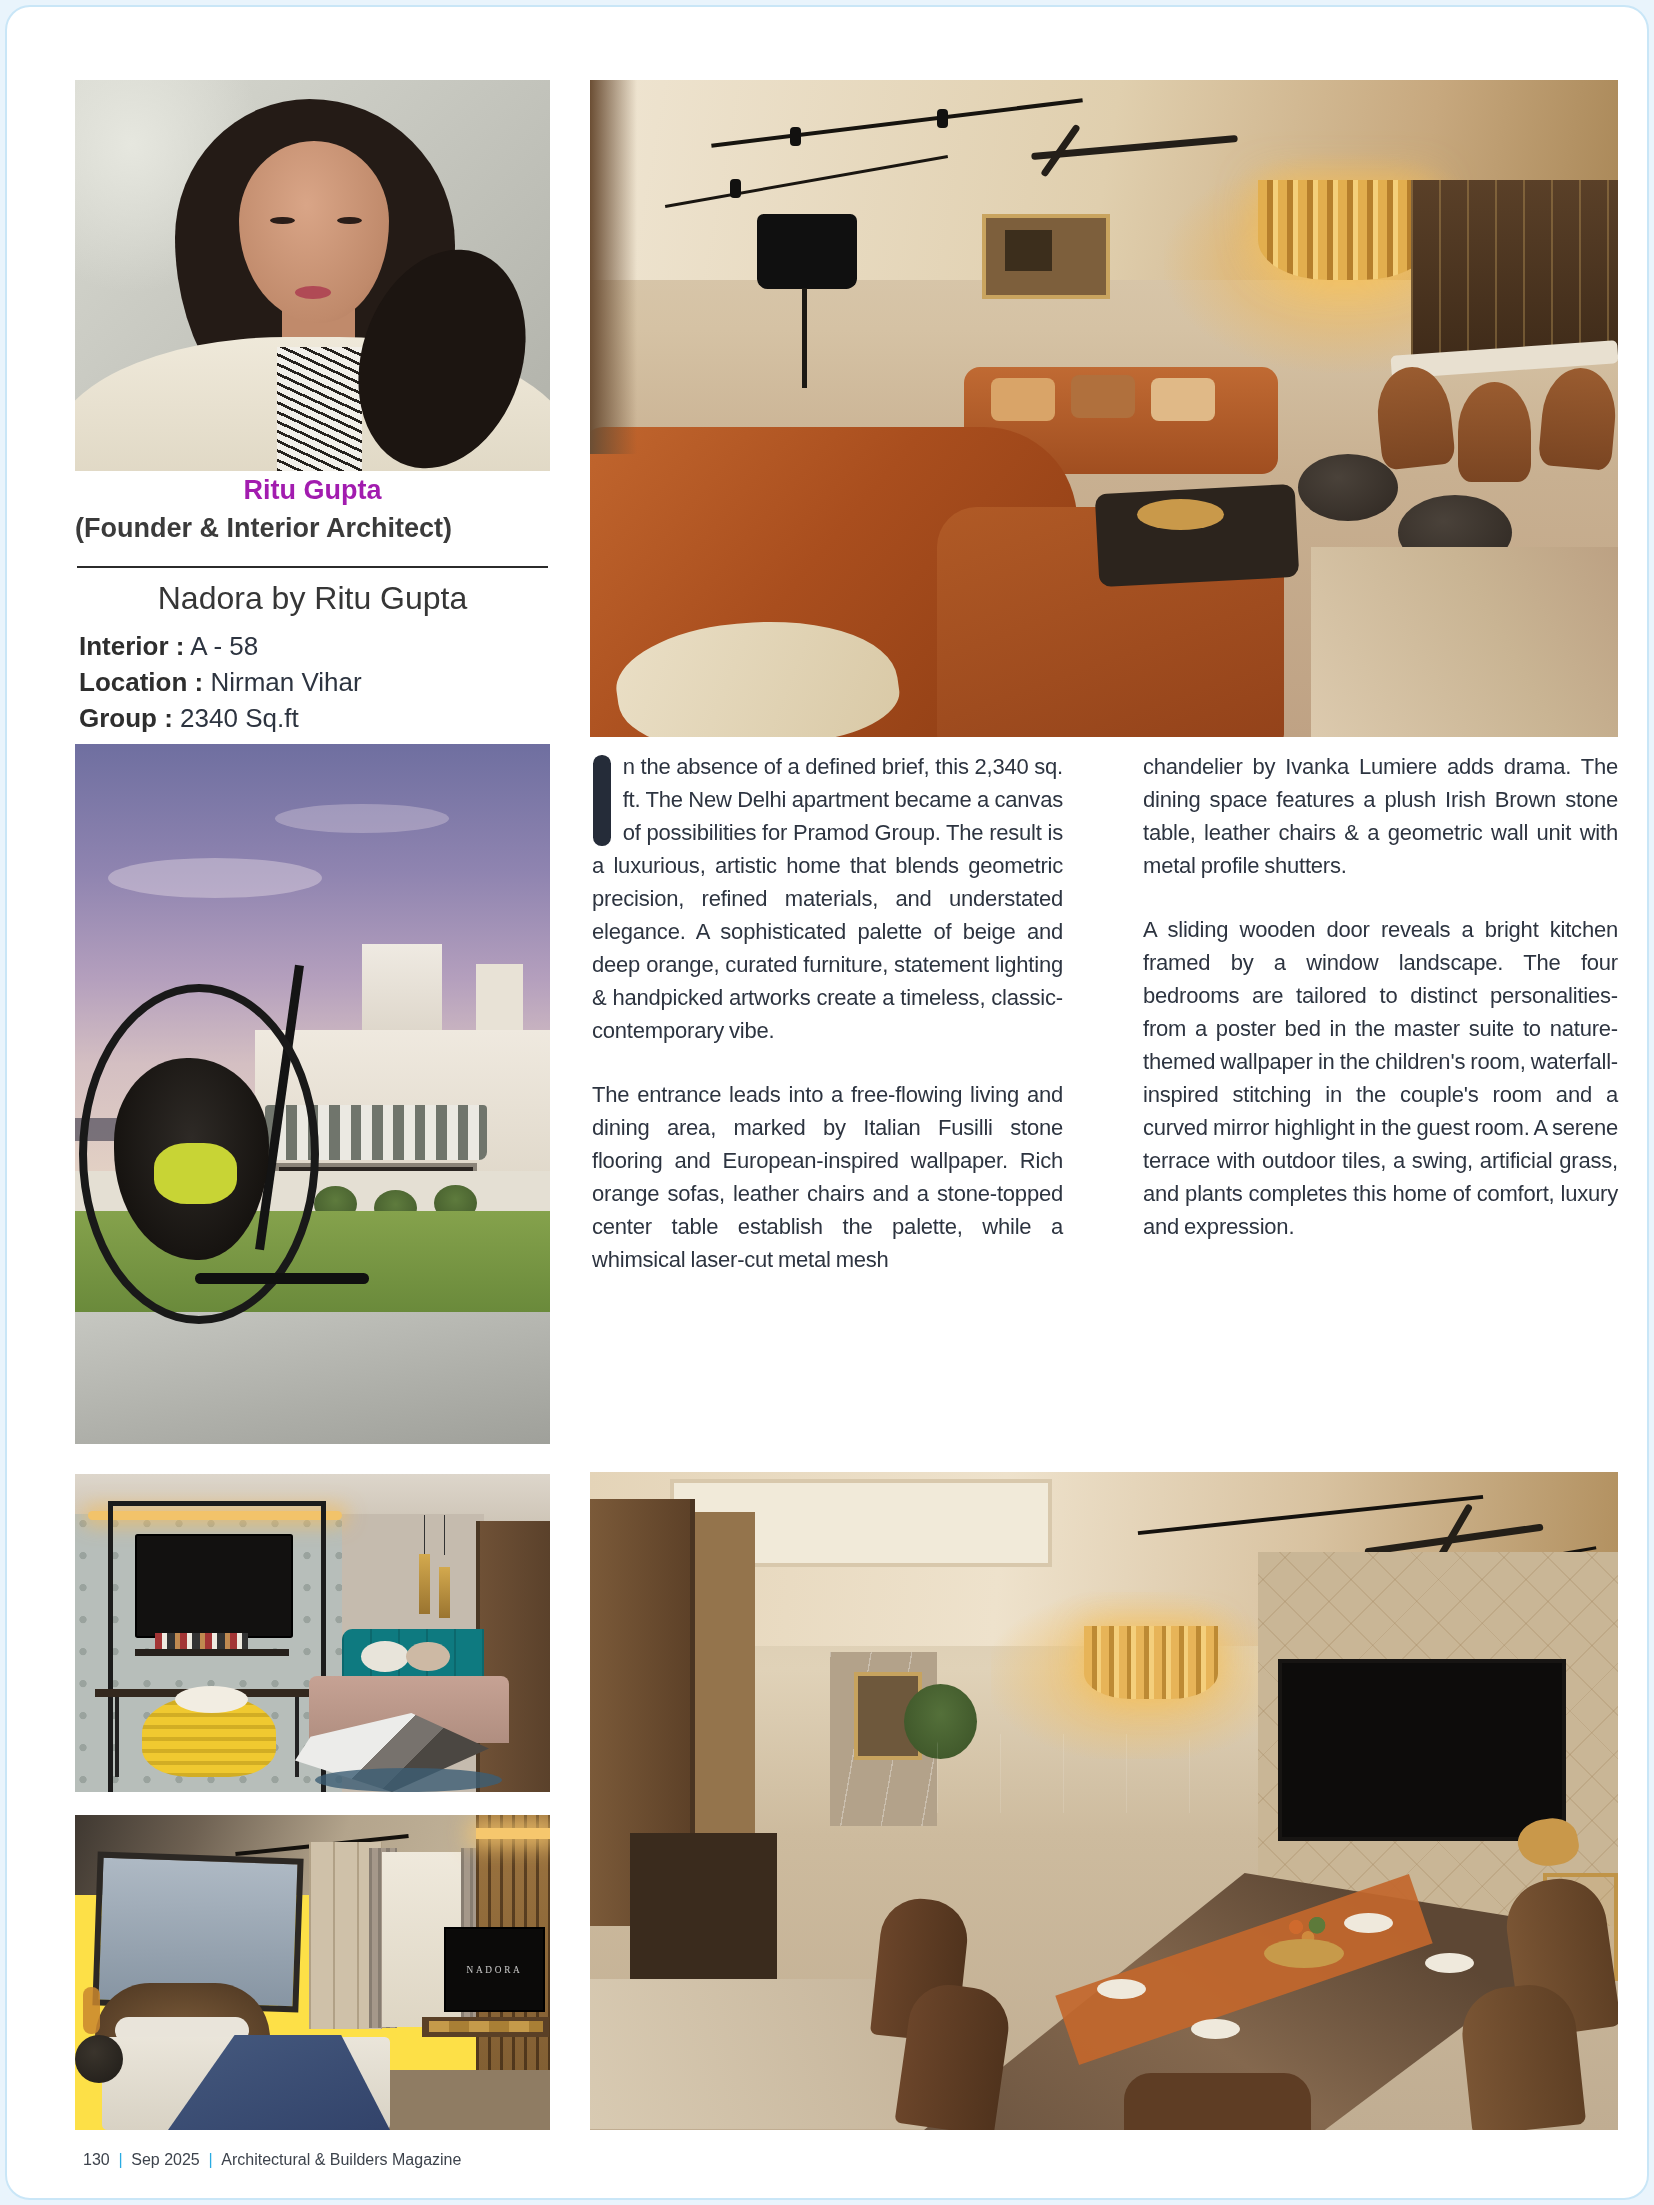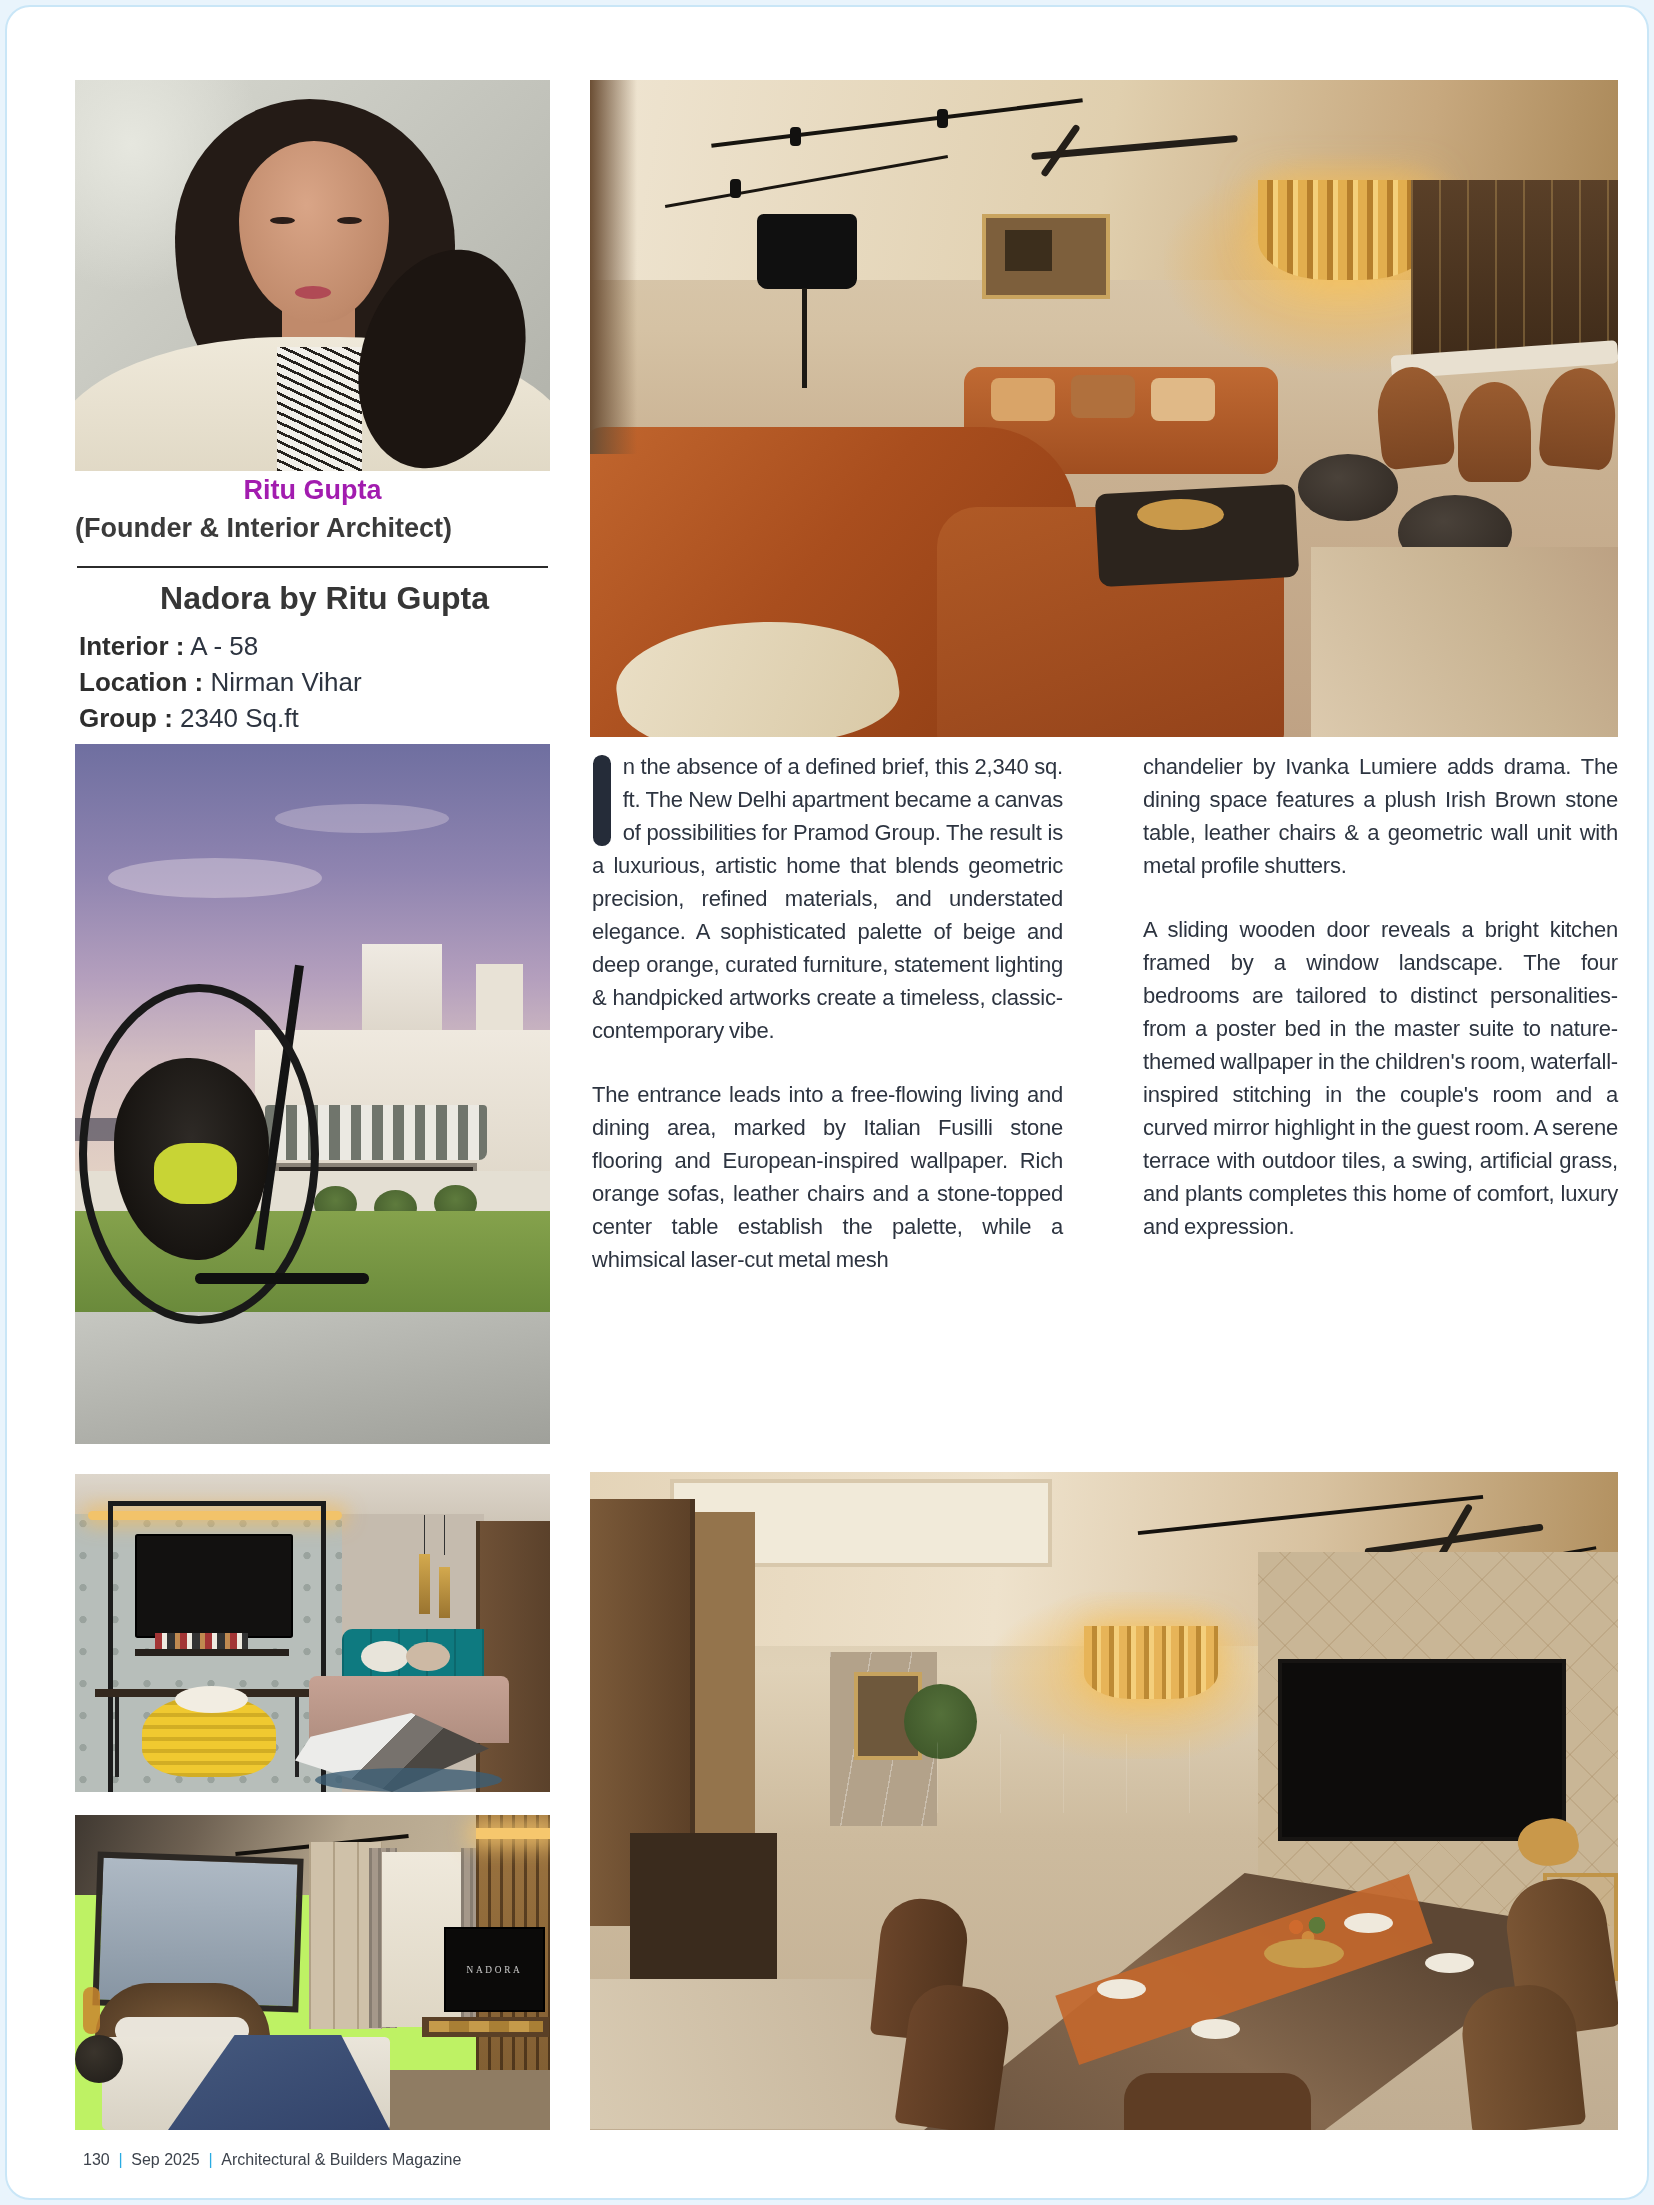--- a/index.html
+++ b/index.html
@@ -12,7 +12,7 @@
   .name{position:absolute;left:75px;top:475px;width:475px;text-align:center;font-size:27px;font-weight:700;color:#a21caf;}
   .role{position:absolute;left:75px;top:513px;width:475px;font-size:27px;font-weight:700;color:#3b3b3b;}
   .divider{position:absolute;left:77px;top:566px;width:471px;height:2px;background:#2b2b2b;}
-  .brand{position:absolute;left:87px;top:580px;width:475px;text-align:center;font-size:32px;font-weight:700;color:#363636;}
+  .brand{position:absolute;left:75px;top:580px;width:475px;text-align:center;font-size:32px;font-weight:400;color:#363636;}
   .details{position:absolute;left:79px;top:628px;font-size:26px;line-height:36px;color:#2d3440;}
   .details .dlabel{font-weight:700;color:#2e2e2e;}
 

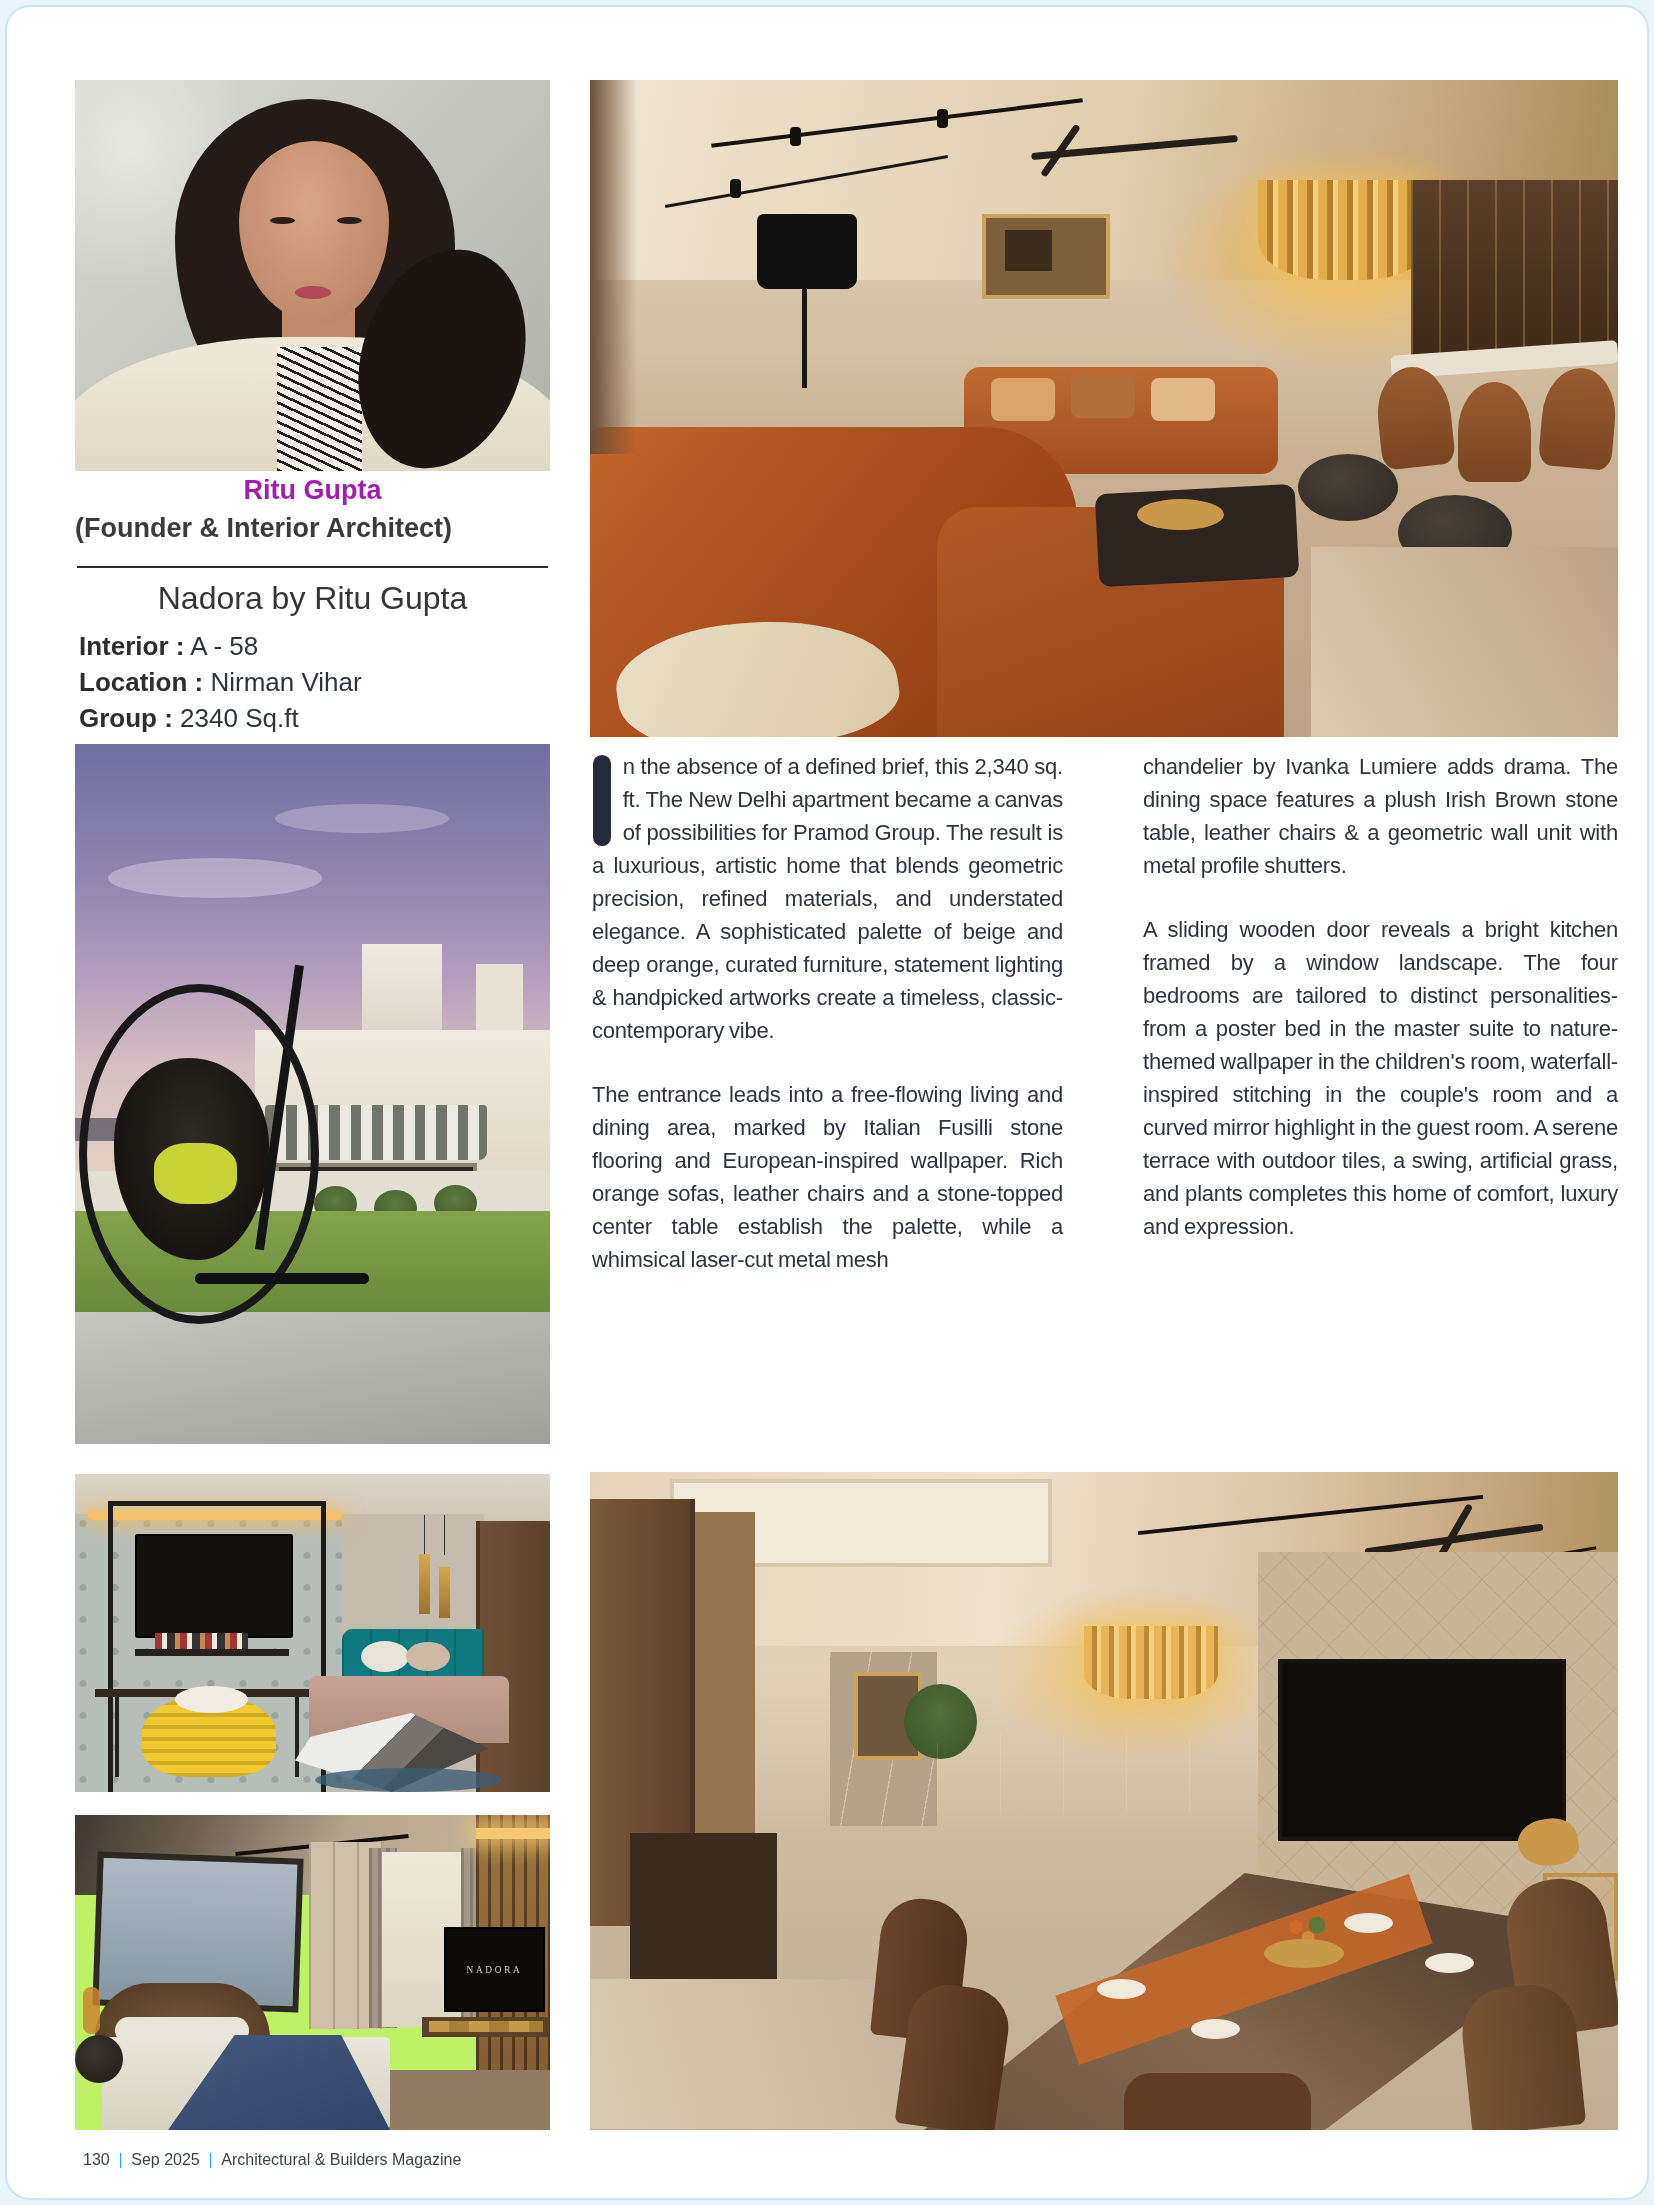--- a/index.html
+++ b/index.html
@@ -118,7 +118,7 @@
   .b1-rug{left:240px;top:294px;width:187px;height:24px;background:#3c5e74;border-radius:50%;opacity:0.8;}
 
   
-  .bed2{left:75px;top:1815px;width:475px;height:315px;background:#bef264;}
+  .bed2{left:75px;top:1815px;width:475px;height:315px;background:#fde047;}
   .b2-ceil{left:0;top:0;width:475px;height:80px;background:linear-gradient(110deg,#3f3831 0%,#6e6152 25%,#b3a48c 55%,#cabba0 100%);}
   .b2-rail{left:160px;top:28px;width:174px;height:4px;background:#14110d;transform:rotate(-6deg);}
   .b2-wardrobe{left:234px;top:27px;width:73px;height:187px;background-color:#cfc1a9;background-image:repeating-linear-gradient(90deg,rgba(120,100,70,0.35) 0 2px,rgba(0,0,0,0) 2px 24px);}

